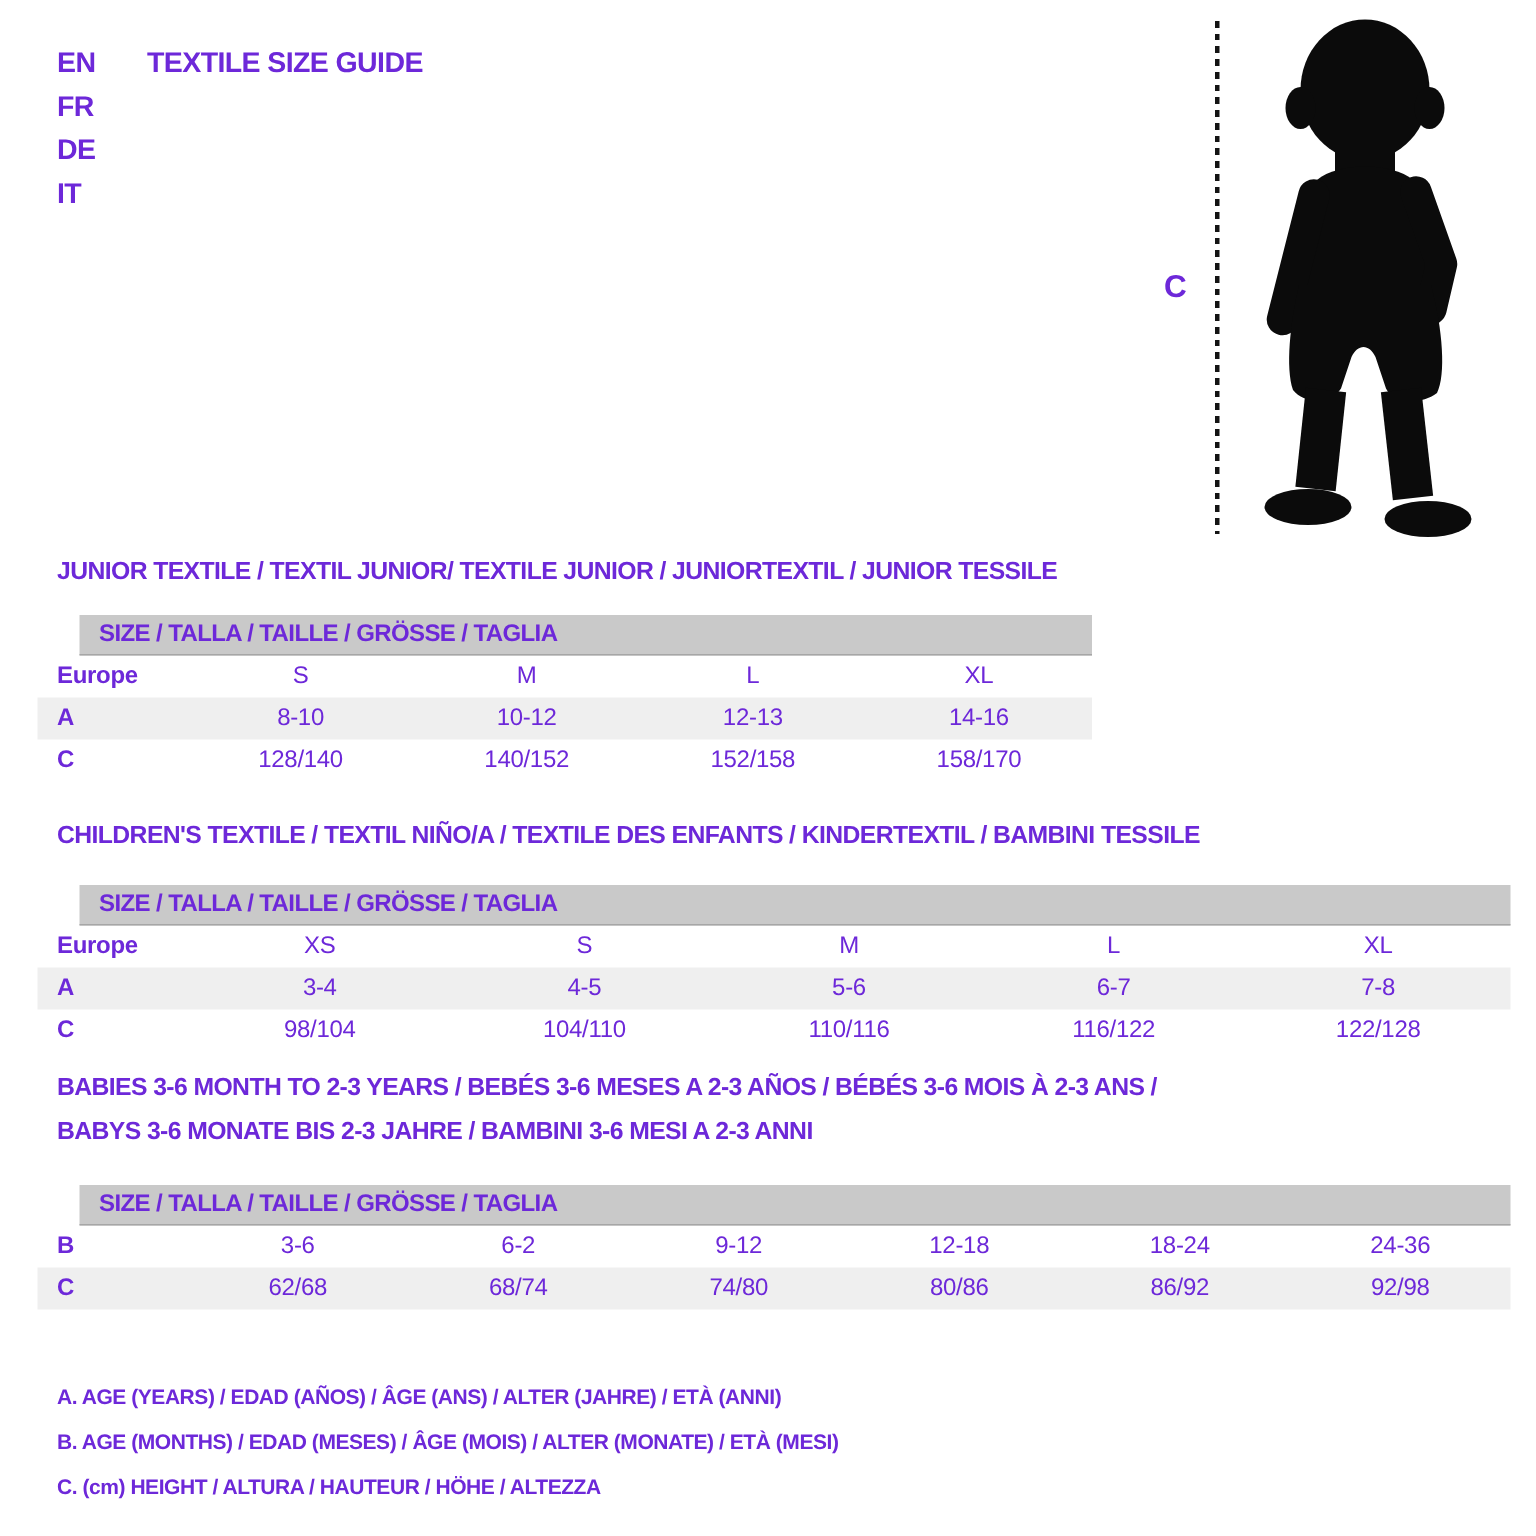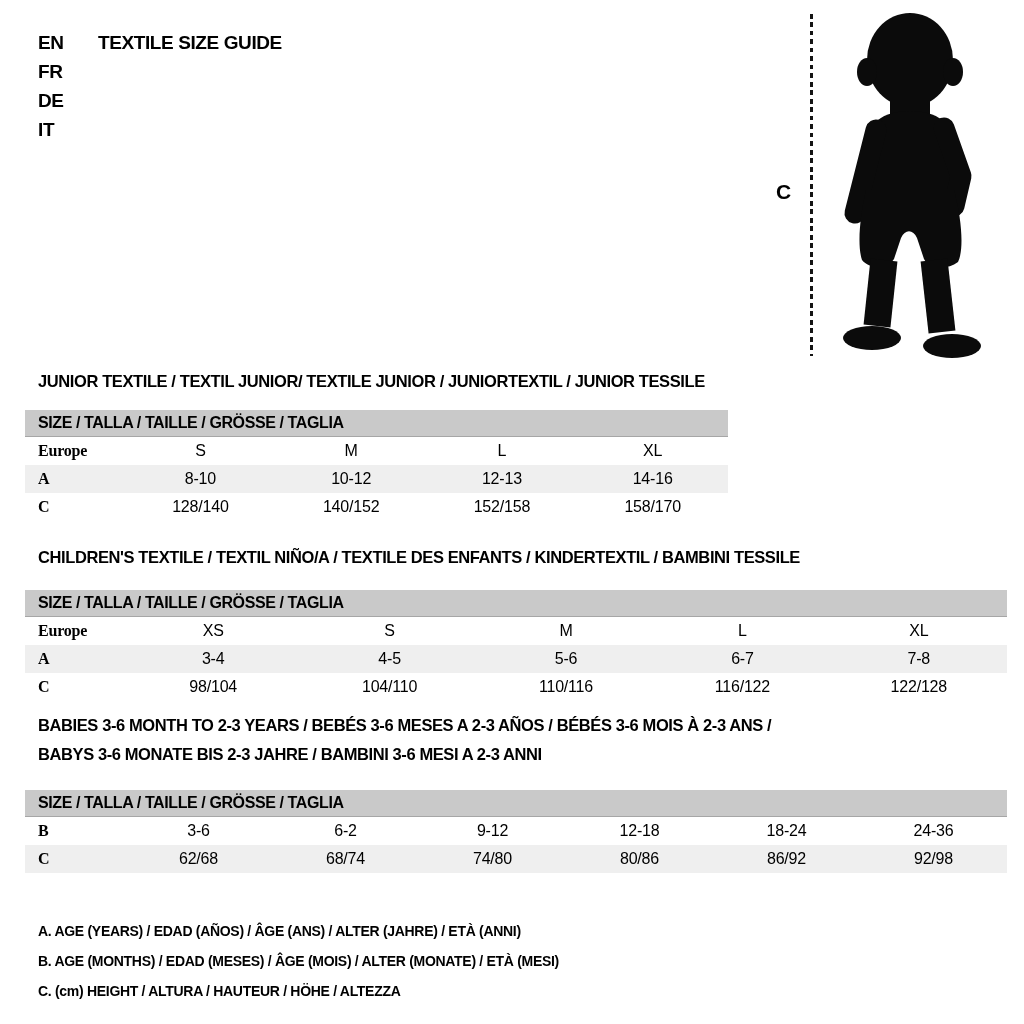--- a/index.html
+++ b/index.html
@@ -10,7 +10,7 @@
     height: 1024px;
     background: #ffffff;
     font-family: "Liberation Sans", sans-serif;
-    color: #000000;
+    color: #6d28d9;
     overflow: hidden;
   }
 

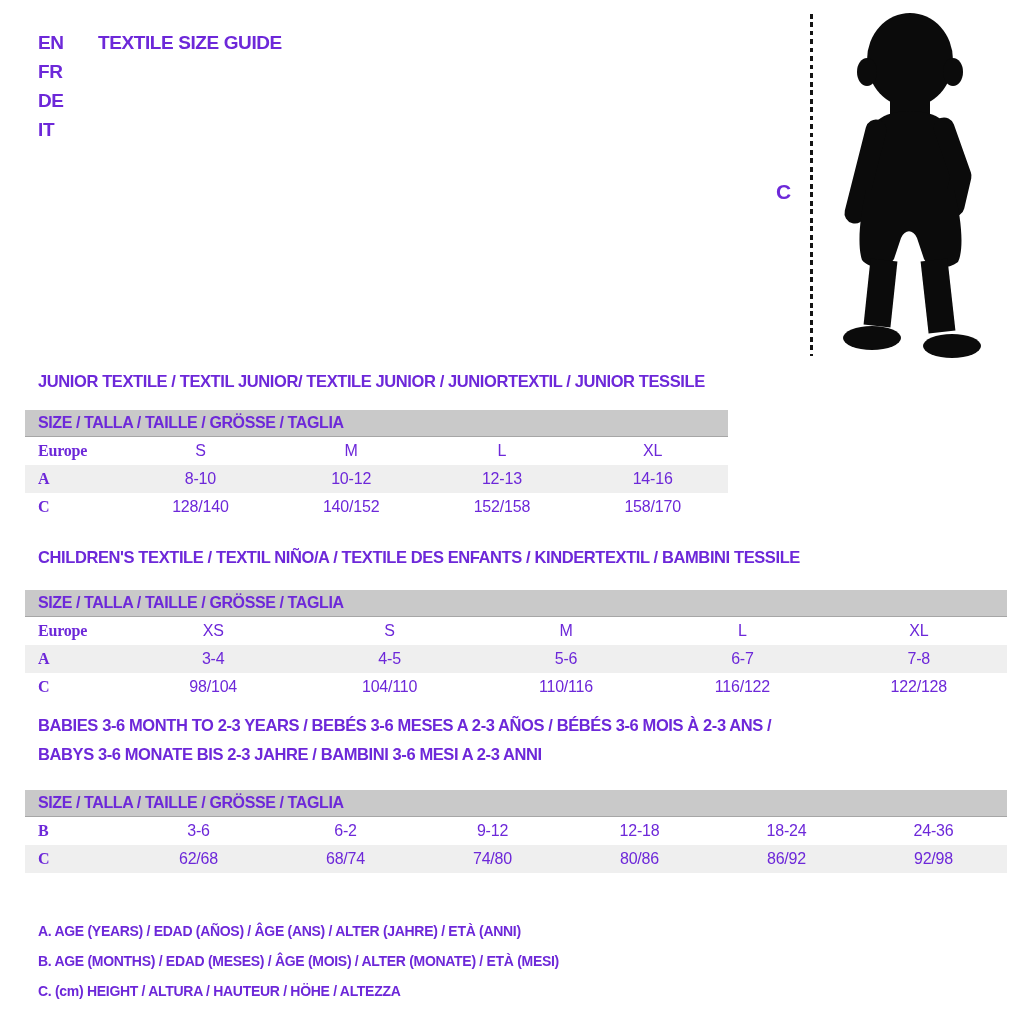--- a/index.html
+++ b/index.html
@@ -63,6 +63,7 @@
     font-weight: bold;
     font-size: 16px;
     letter-spacing: -0.4px;
+    margin-left: 28px;
   }
   .trow {
     display: grid;

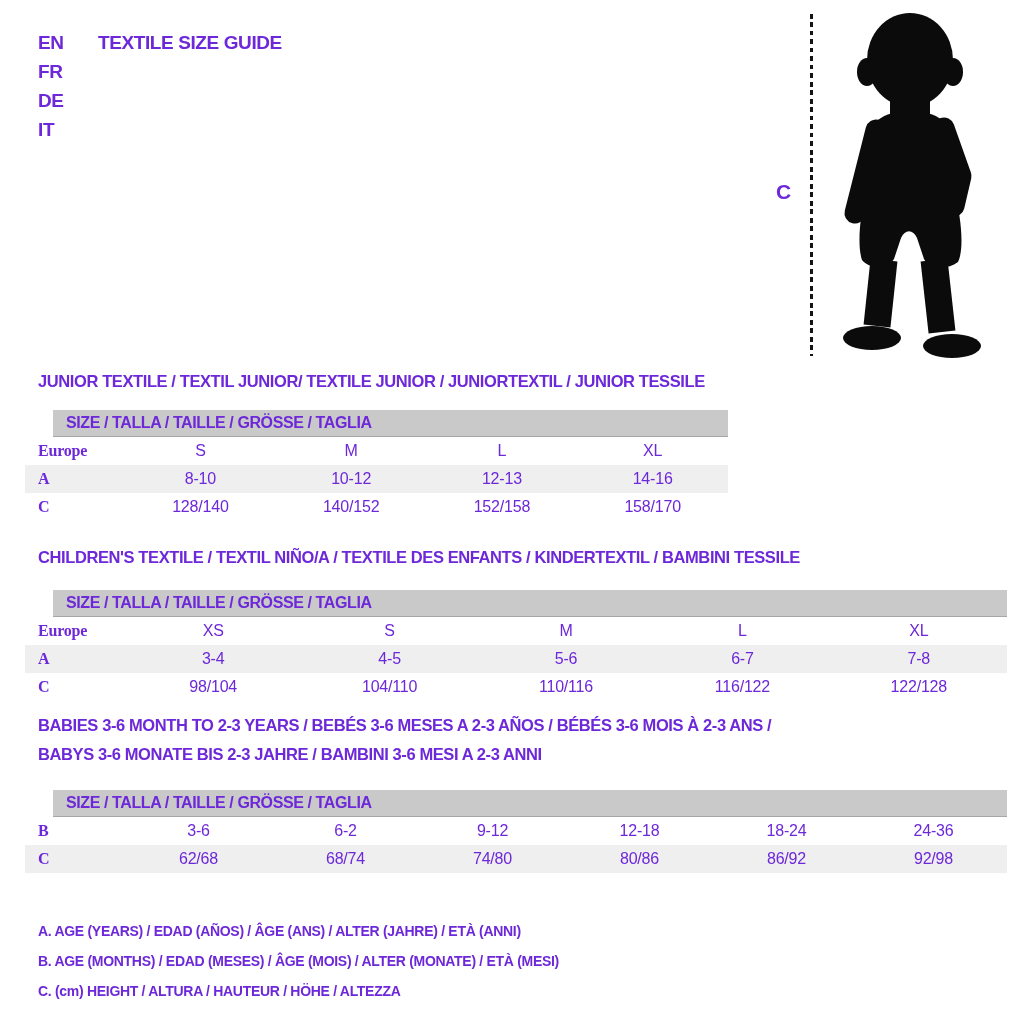--- a/index.html
+++ b/index.html
@@ -75,7 +75,7 @@
   .cols4 { grid-template-columns: 100px repeat(4, 1fr); }
   .cols5 { grid-template-columns: 100px repeat(5, 1fr); }
   .cols6 { grid-template-columns: 100px repeat(6, 1fr); }
-  .rlabel { padding-left: 13px; font-weight: bold; font-family: Liberation Serif, serif; }
+  .rlabel { padding-left: 13px; font-weight: bold; }
   .val { text-align: center; }
   .striped { background: #efefef; }
 

